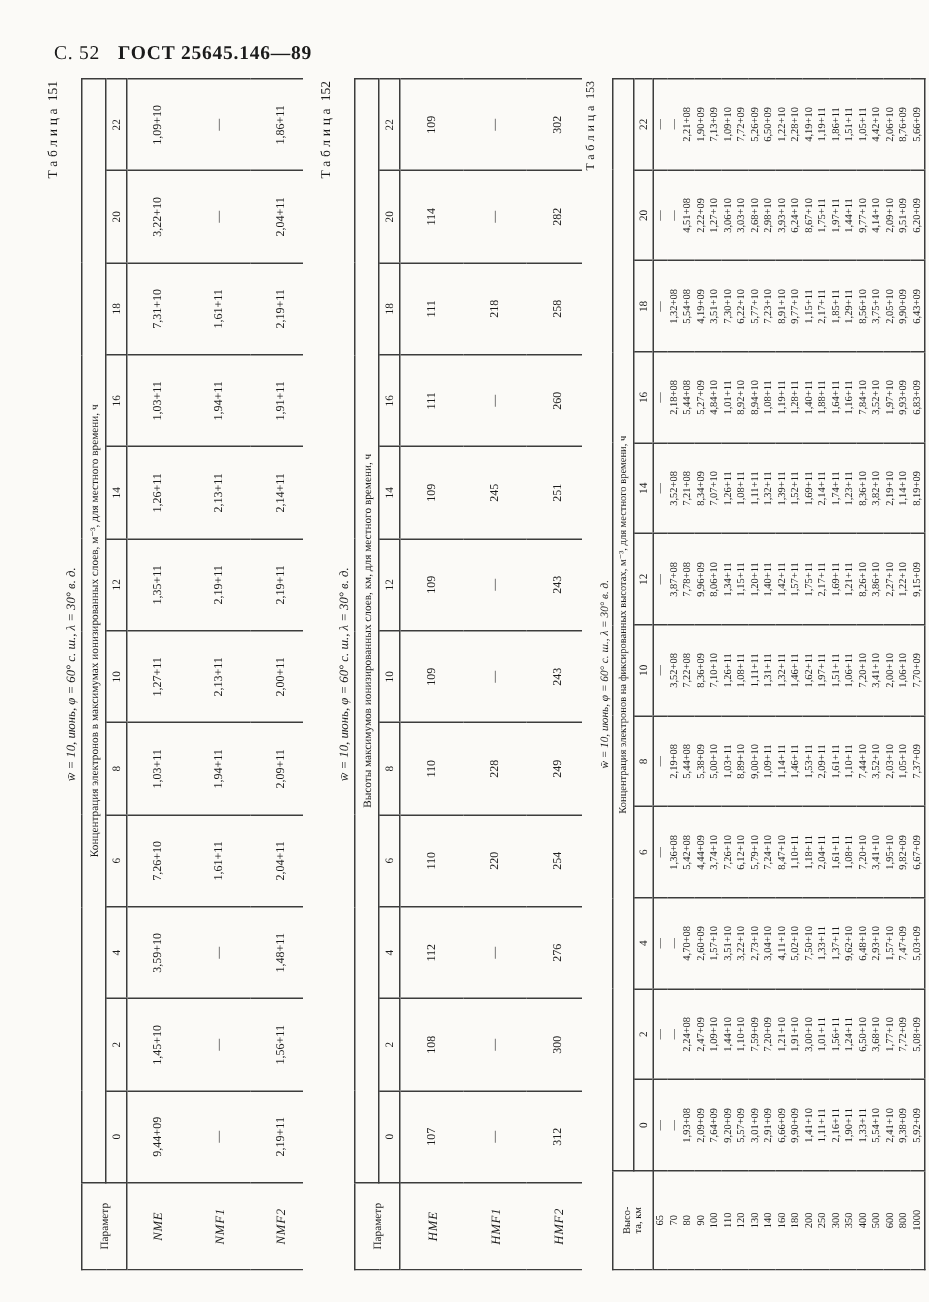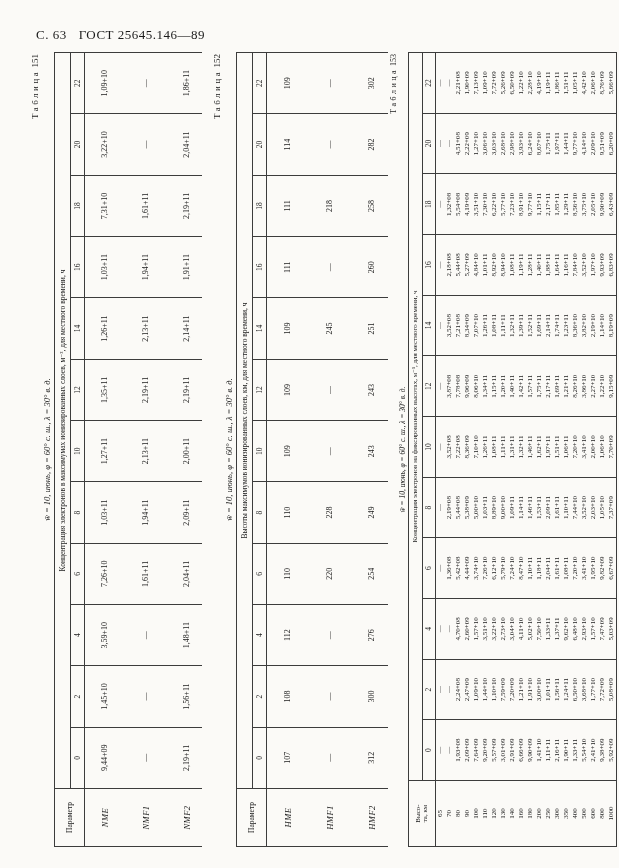--- a/index.html
+++ b/index.html
@@ -53,7 +53,7 @@
 <body>
 
 <div class="page-header">
-  <span class="pg">С. 63</span><span class="gost">ГОСТ 25645.146—89</span>
+  <span class="pg">С. 52</span><span class="gost">ГОСТ 25645.146—89</span>
 </div>
 
 <div class="rot" style="left:30px;top:52px;height:172px;">

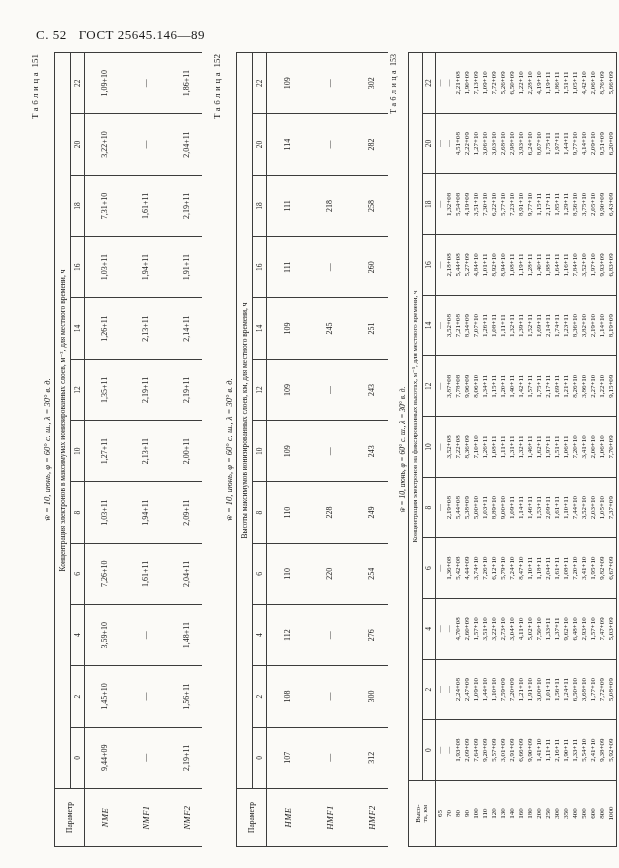--- a/index.html
+++ b/index.html
@@ -10,7 +10,7 @@
   }
   .page-header{position:absolute;top:27px;left:36px;font-size:13px;white-space:nowrap;}
   .page-header .pg{letter-spacing:0.5px;}
-  .page-header .gost{font-weight:normal;margin-left:12px;letter-spacing:0.5px;}
+  .page-header .gost{font-weight:bold;margin-left:12px;letter-spacing:0.5px;}
 
   .rot{
     position:absolute;transform-origin:0 0;

